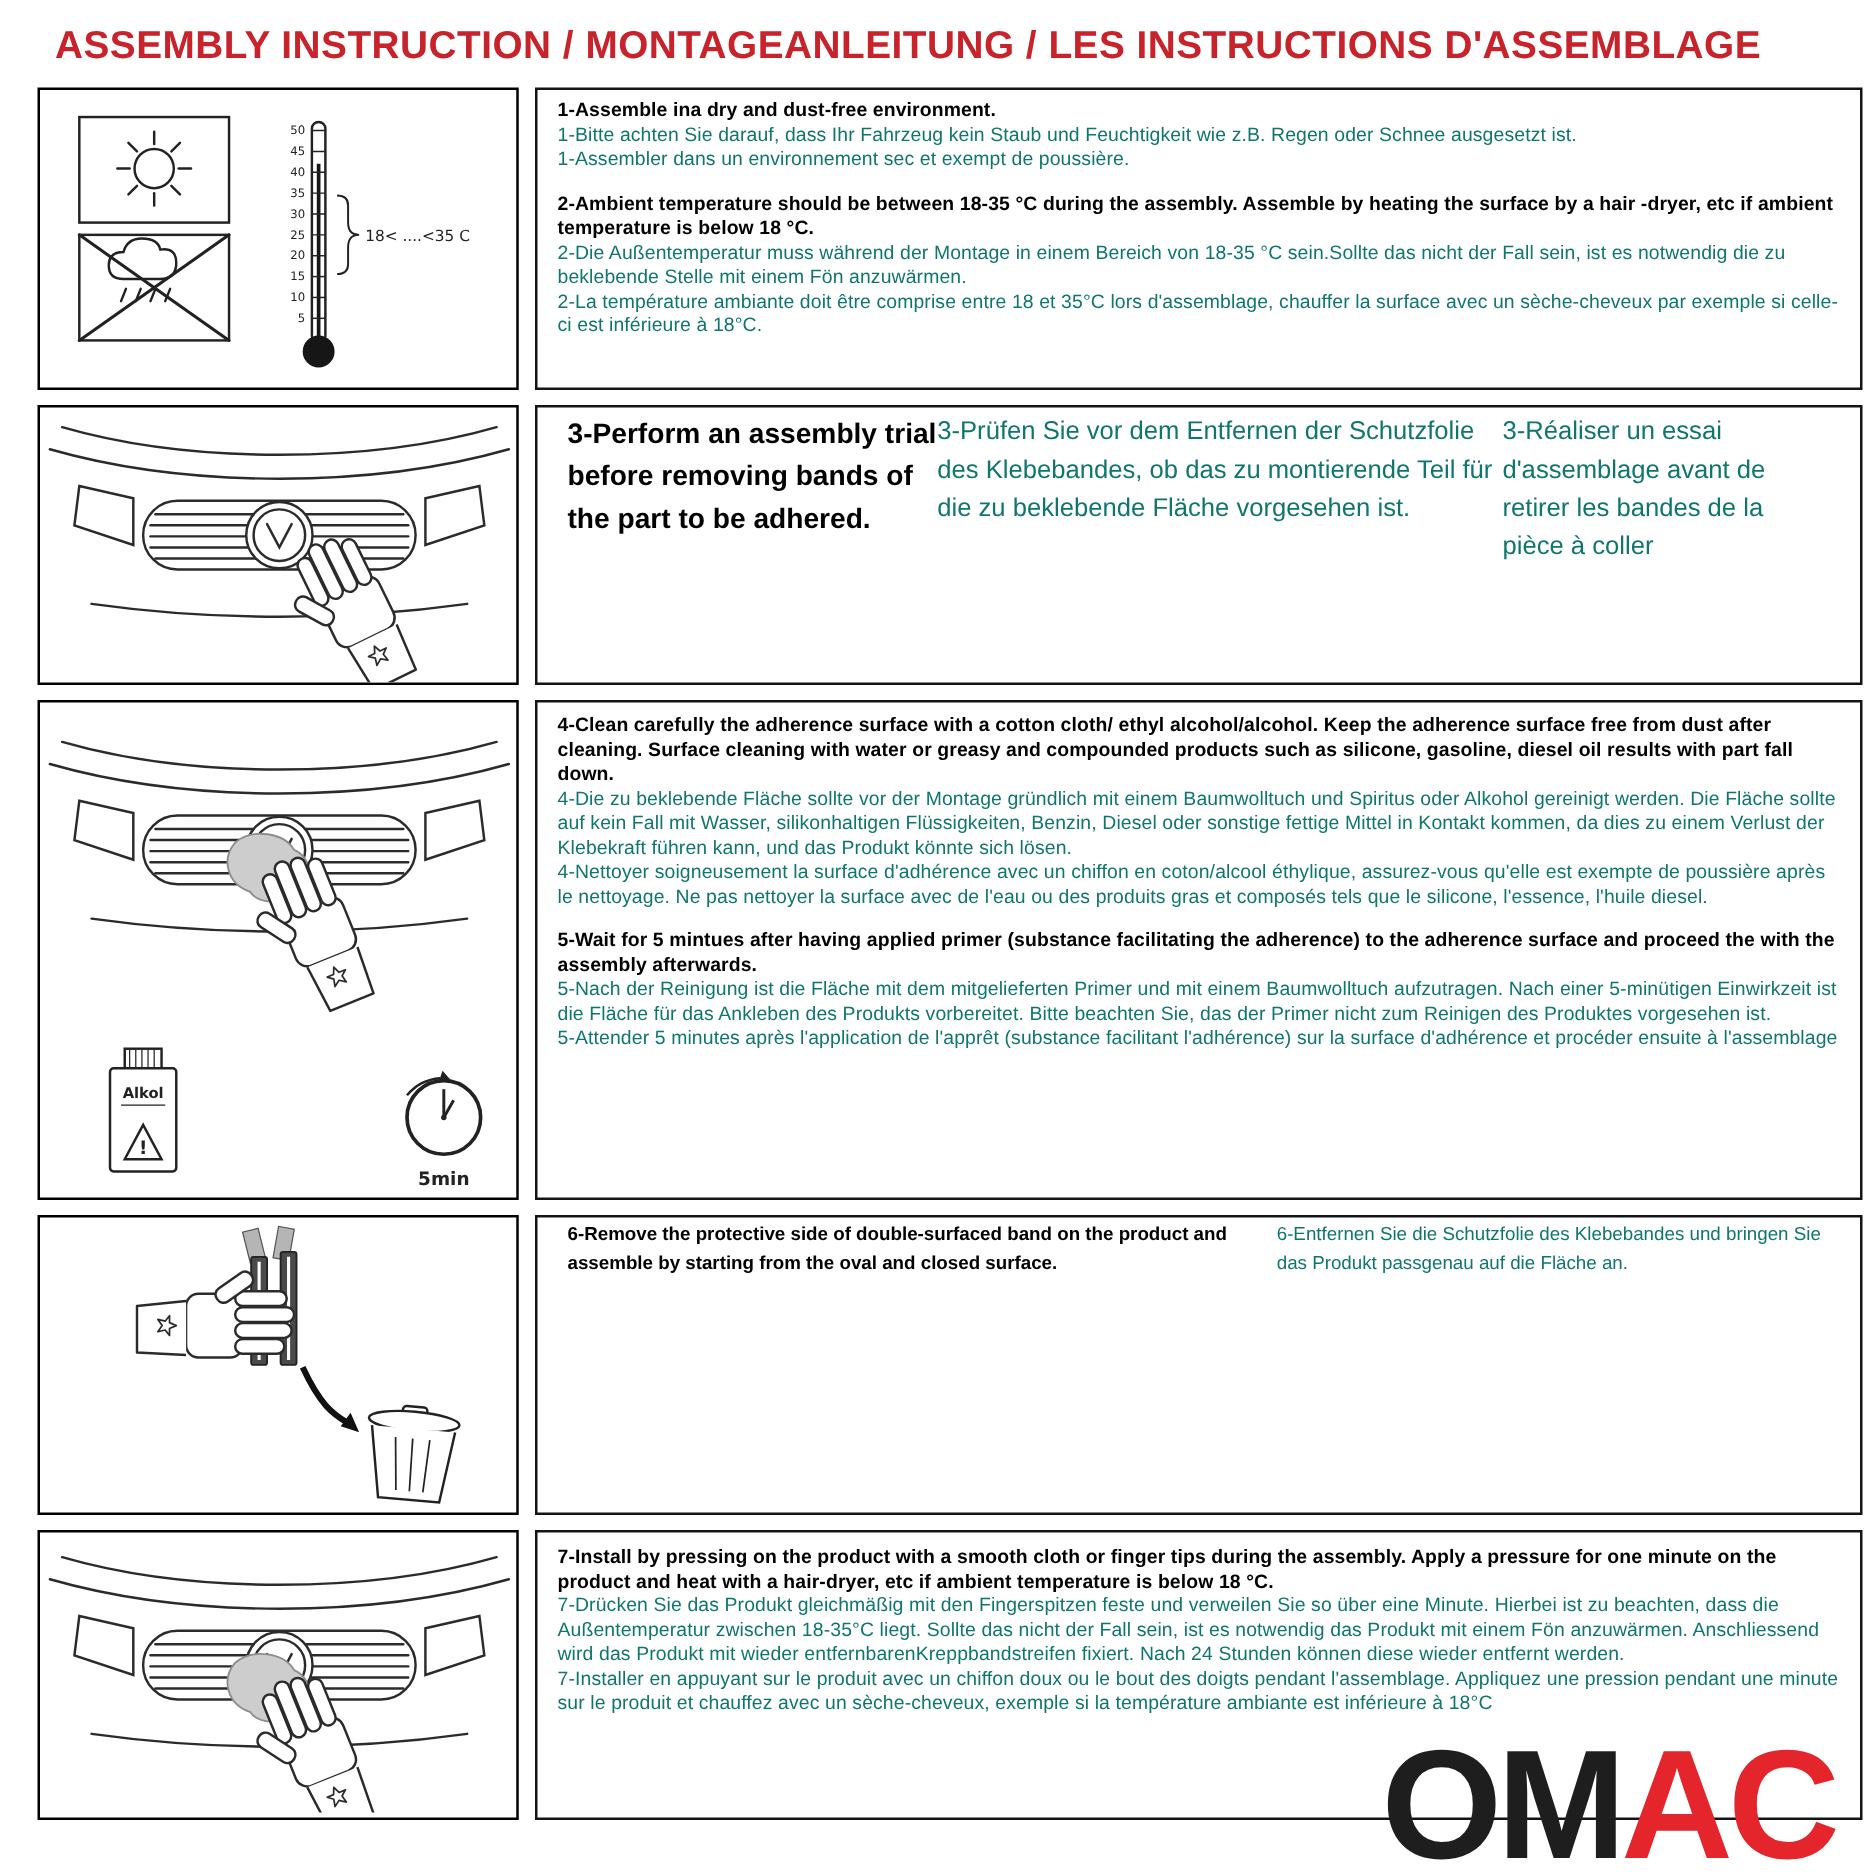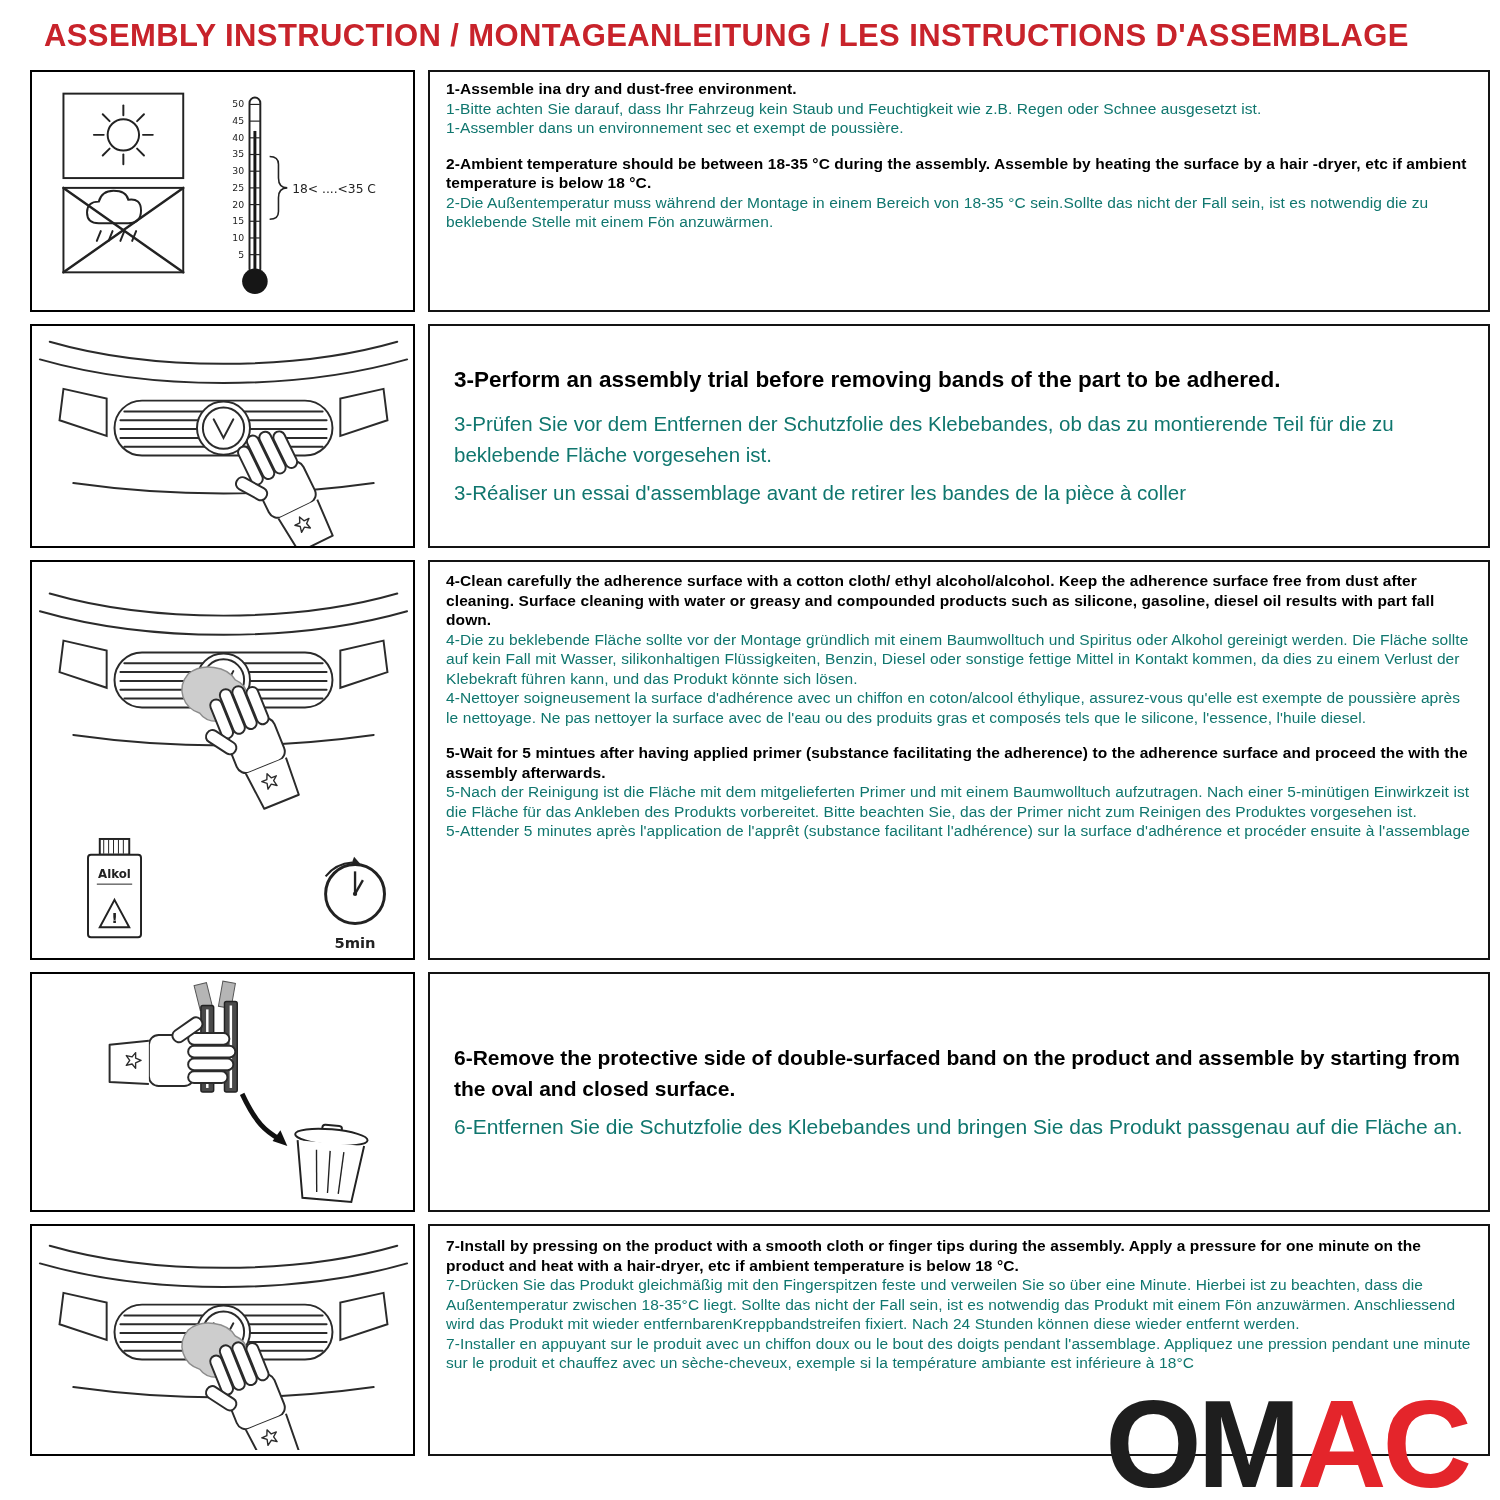--- a/index.html
+++ b/index.html
@@ -135,6 +135,7 @@
       <p>1-Assembler dans un environnement sec et exempt de poussière.</p>
       <p class="b gap">2-Ambient temperature should be between 18-35 °C  during the assembly. Assemble by heating the surface by a hair -dryer, etc if ambient temperature is below 18 °C.</p>
       <p>2-Die Außentemperatur muss während der Montage in einem Bereich von 18-35 °C  sein.Sollte das nicht der Fall sein, ist es notwendig die zu beklebende Stelle mit einem Fön anzuwärmen.</p>
+      <p>2-La température ambiante doit être comprise entre 18 et 35°C lors d'assemblage, chauffer la surface avec un sèche-cheveux par exemple si celle-ci est inférieure à 18°C.</p>
     </div>
   </div>
 

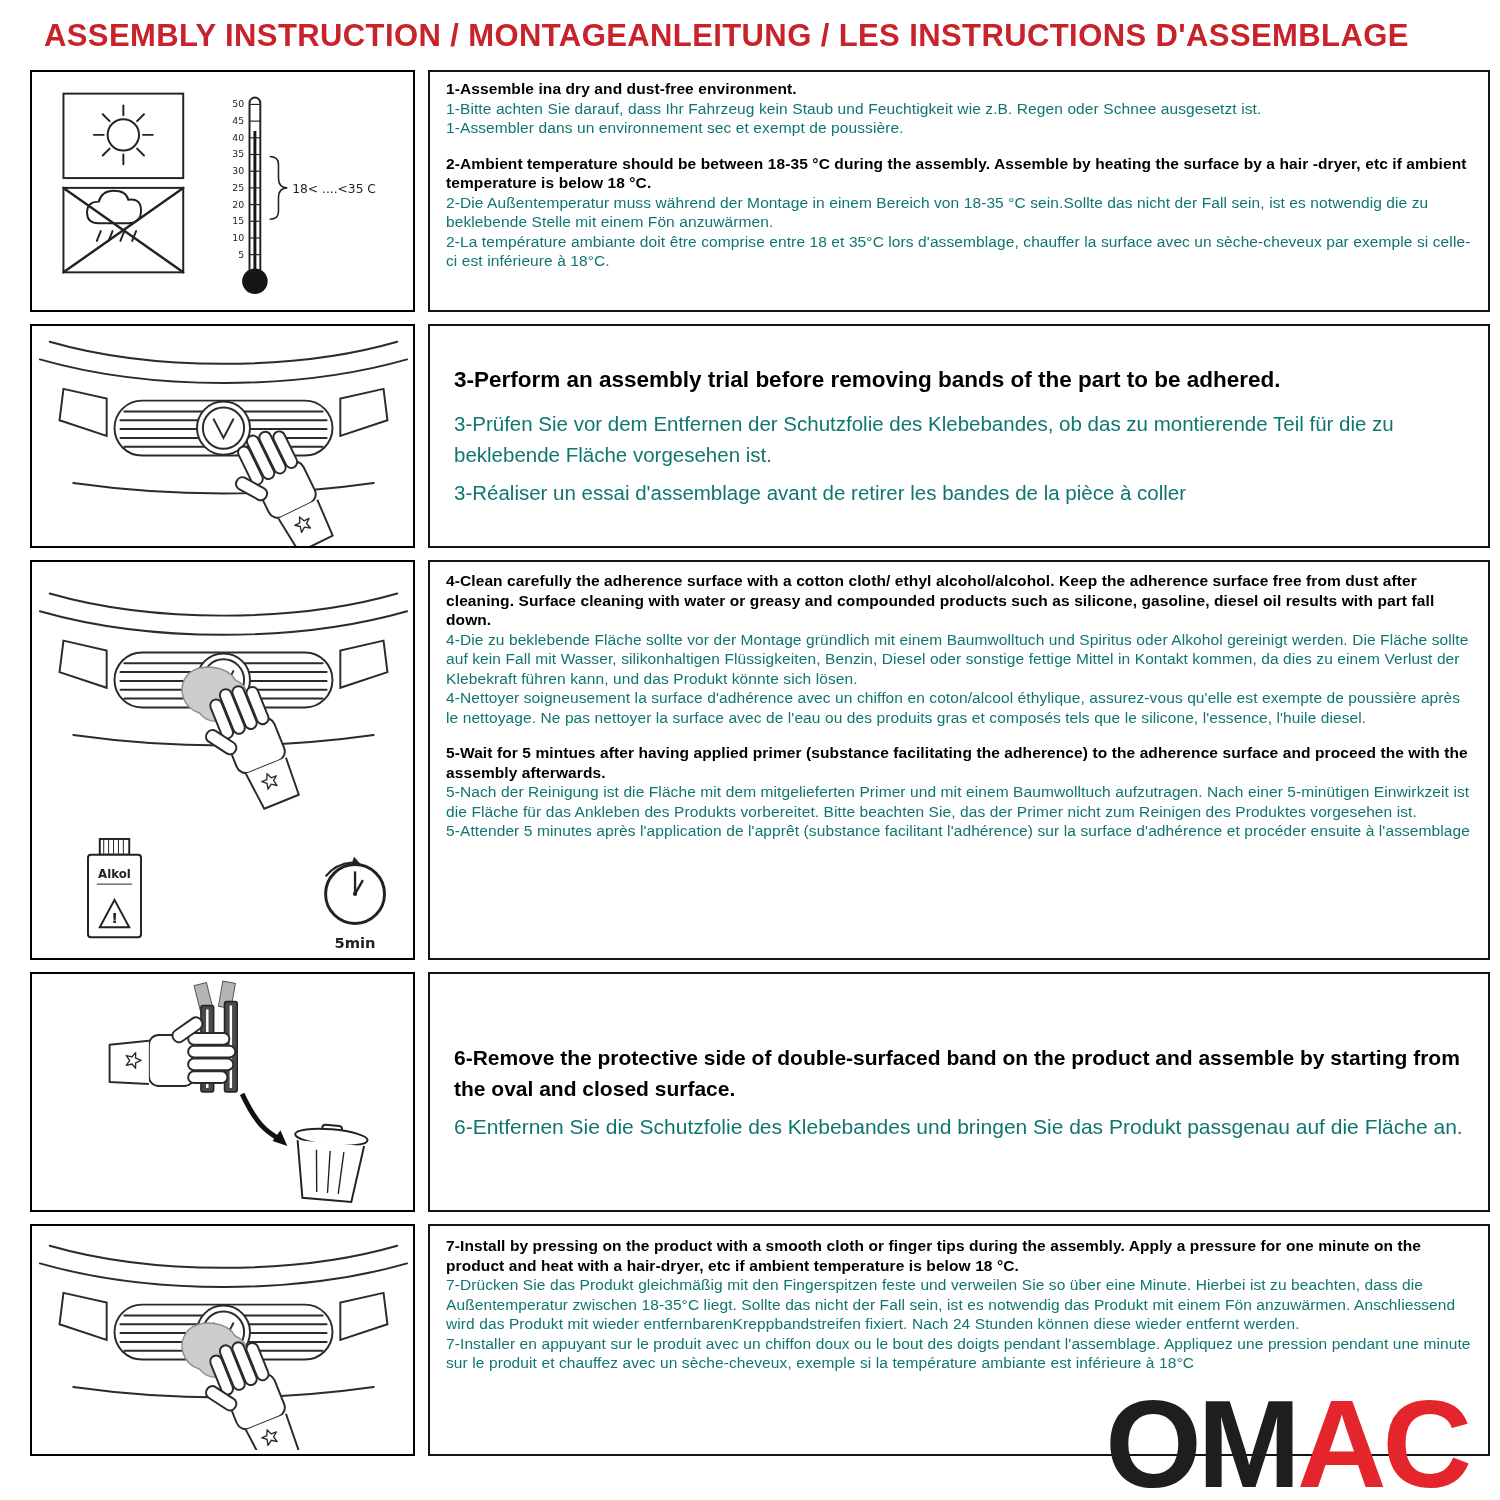--- a/index.html
+++ b/index.html
@@ -19,7 +19,7 @@
   .r5 { padding:10px 16px; }
   .r1 p, .r3 p, .r5 p { font-size:15.5px; line-height:1.26; letter-spacing:0.1px; }
   .gap { margin-top:16px; }
-  .center-v { display:flex; flex-direction:column; justify-content:center; padding:0 24px; }
+  .center-v { display:flex; flex-direction:row; justify-content:center; padding:0 24px; }
   .r2 p { font-size:20.5px; line-height:1.5; margin:4px 0; }
   .r2 p.b { font-size:22.5px; margin-bottom:8px; }
   .r4 p { font-size:21px; line-height:1.5; margin:3px 0; }

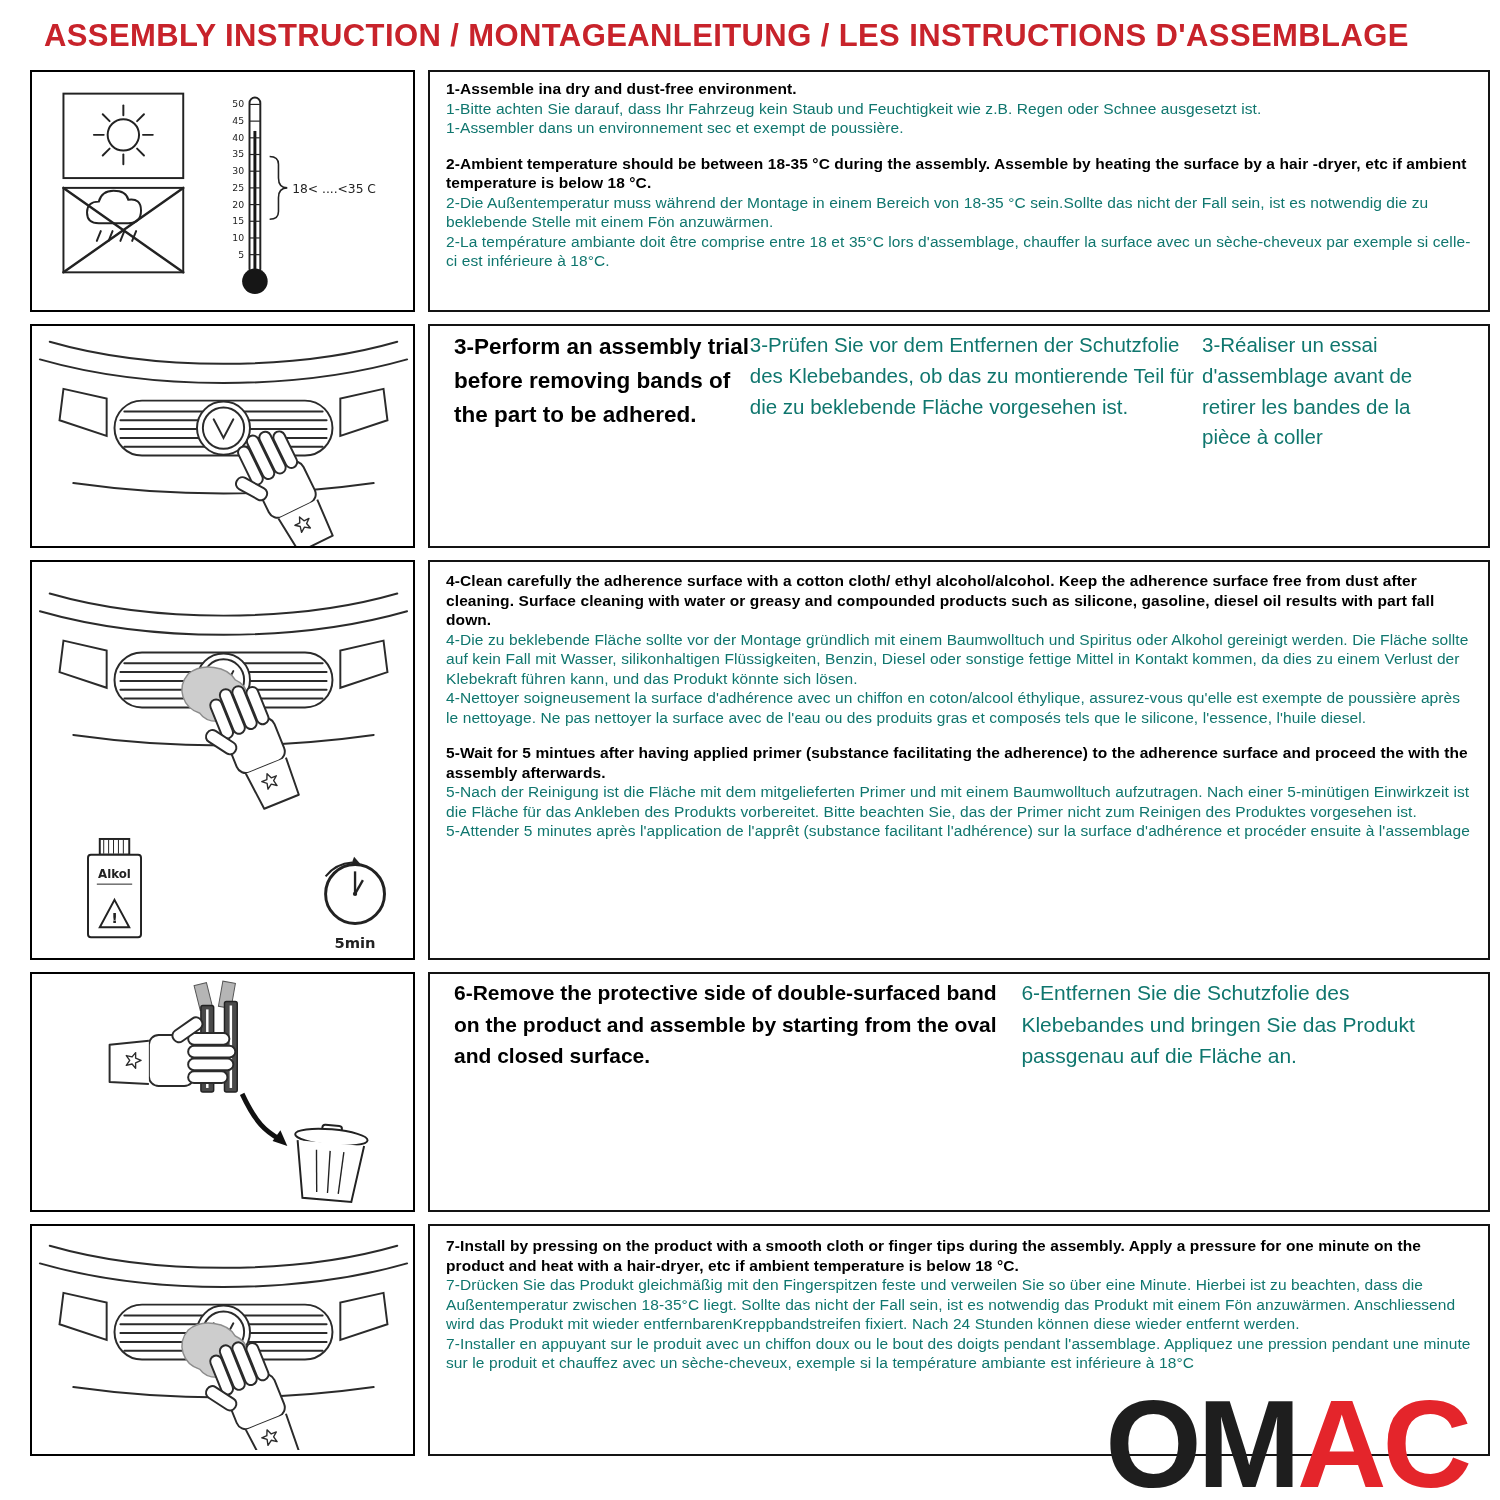--- a/index.html
+++ b/index.html
@@ -22,7 +22,7 @@
   .center-v { display:flex; flex-direction:row; justify-content:center; padding:0 24px; }
   .r2 p { font-size:20.5px; line-height:1.5; margin:4px 0; }
   .r2 p.b { font-size:22.5px; margin-bottom:8px; }
-  .r4 p { font-size:21px; line-height:1.5; margin:3px 0; }
+  .r4 p { font-size:15px; line-height:1.5; margin:3px 0; }
   .illus svg text { font-family:"DejaVu Sans", sans-serif; fill:#222; }
   .logo { position:absolute; right:32px; bottom:6px; font-weight:700;
           font-size:124px; letter-spacing:-4px; line-height:0.8; white-space:nowrap; }

